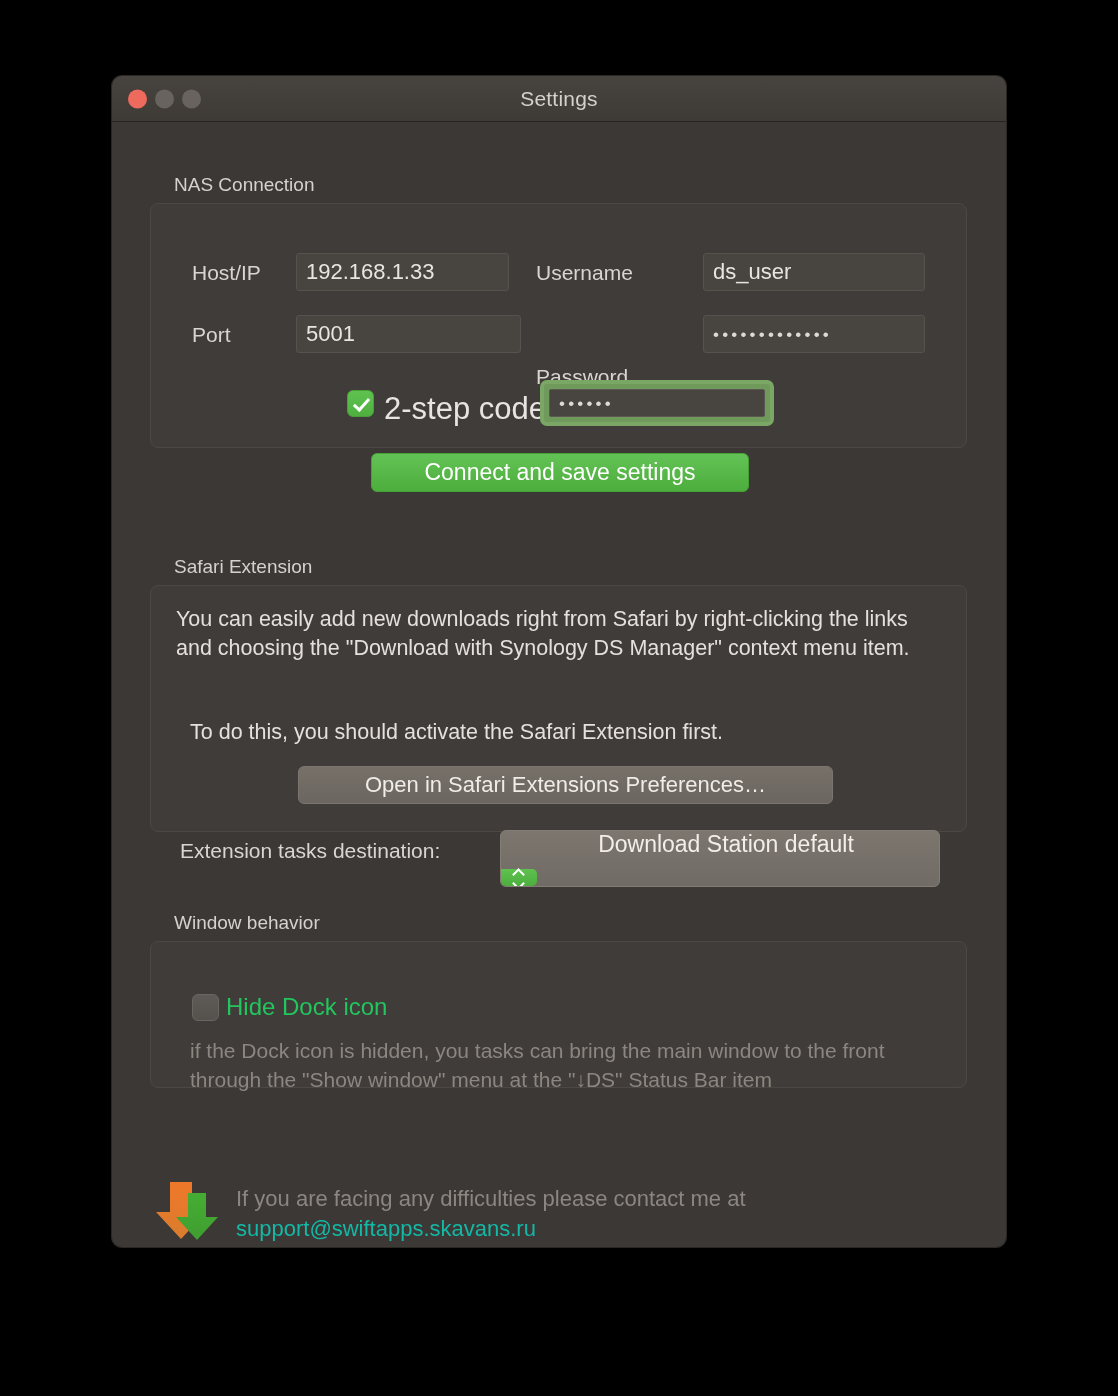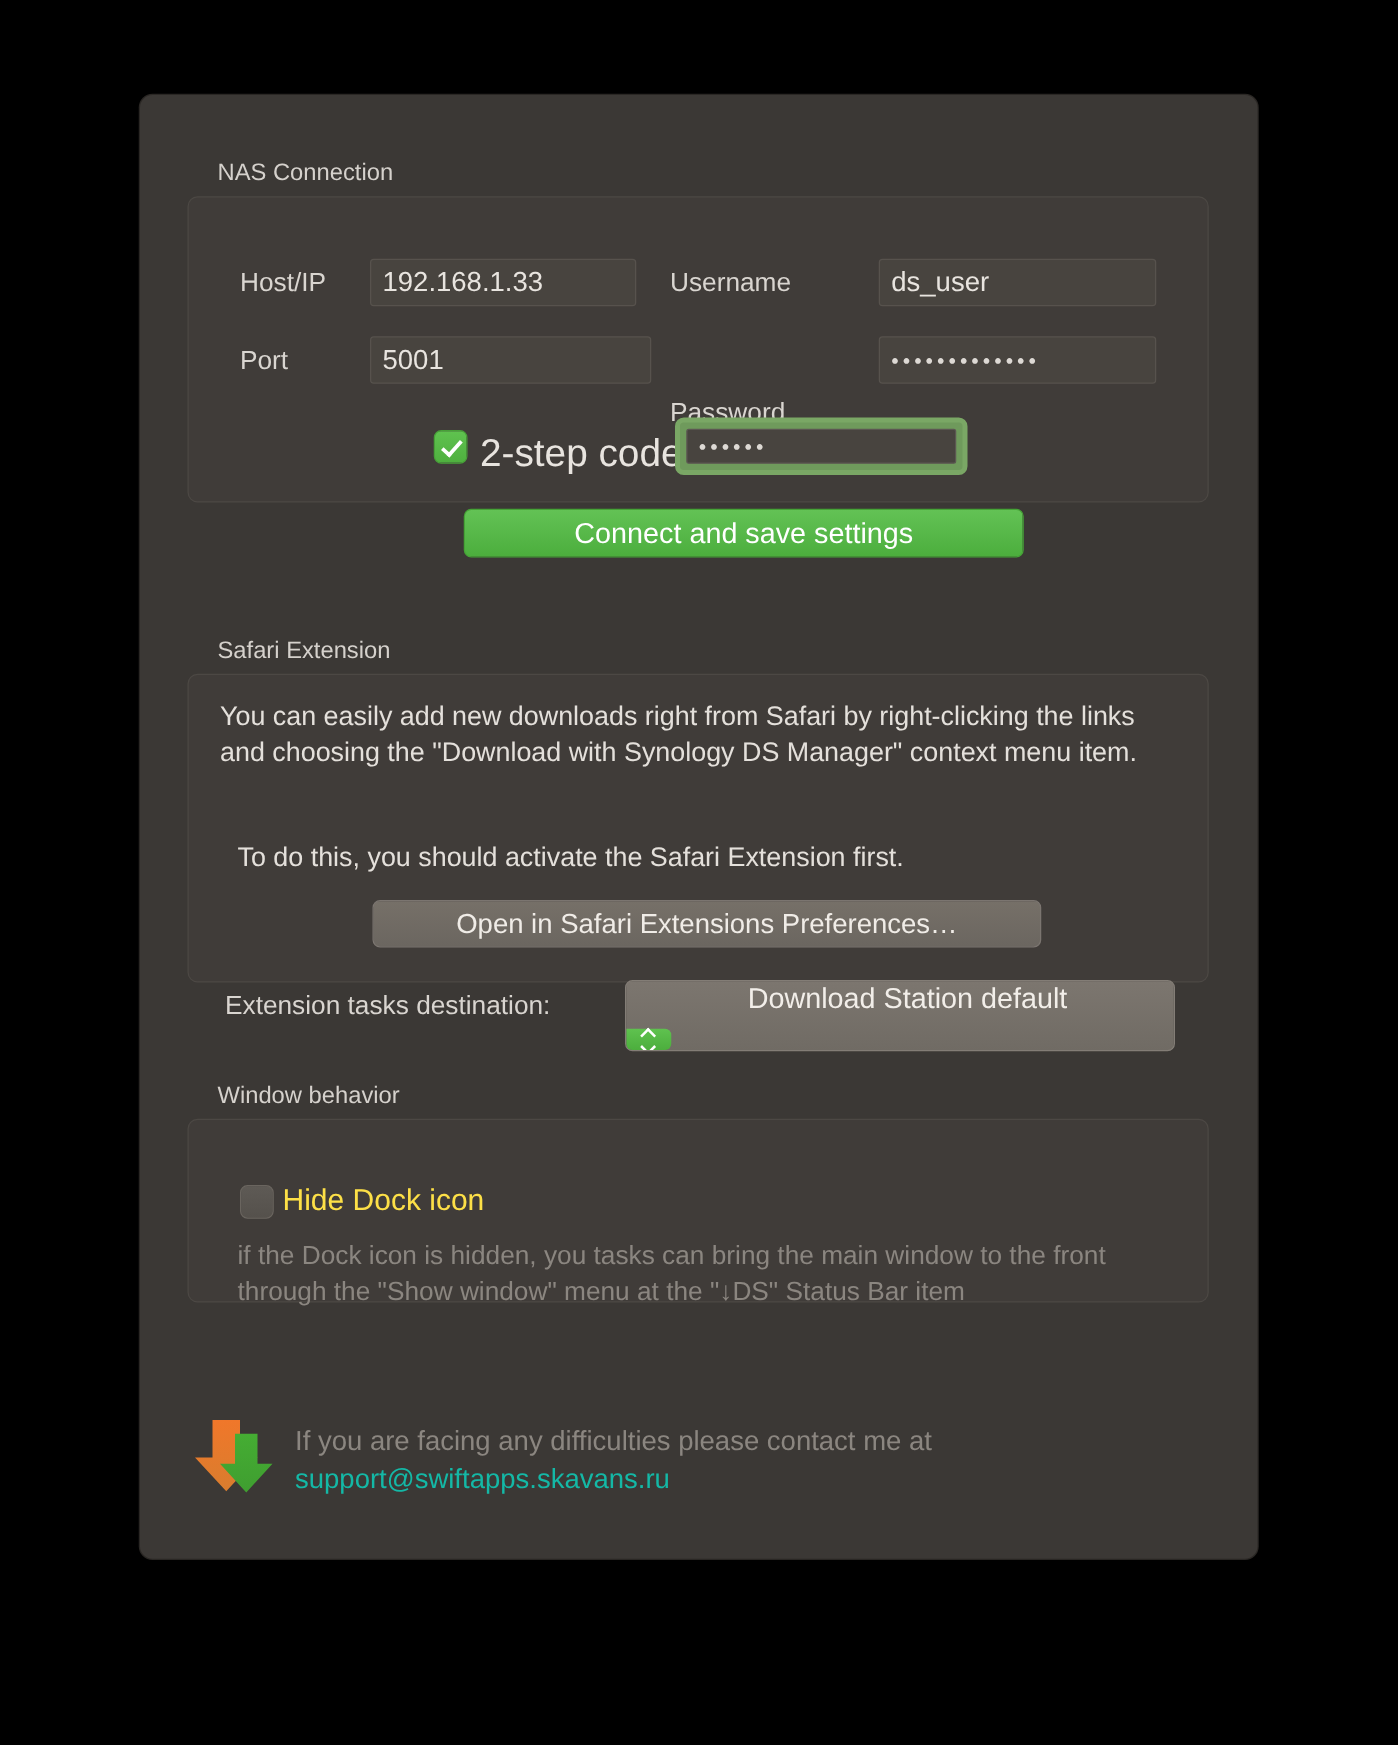--- a/index.html
+++ b/index.html
@@ -283,6 +283,14 @@
 
 <div class="window">
 
+  <div class="titlebar">
+    <div class="traffic">
+      <div class="light close"></div>
+      <div class="light min"></div>
+      <div class="light zoom"></div>
+    </div>
+    <div class="window-title">Settings</div>
+  </div>
 
   <div class="content">
 

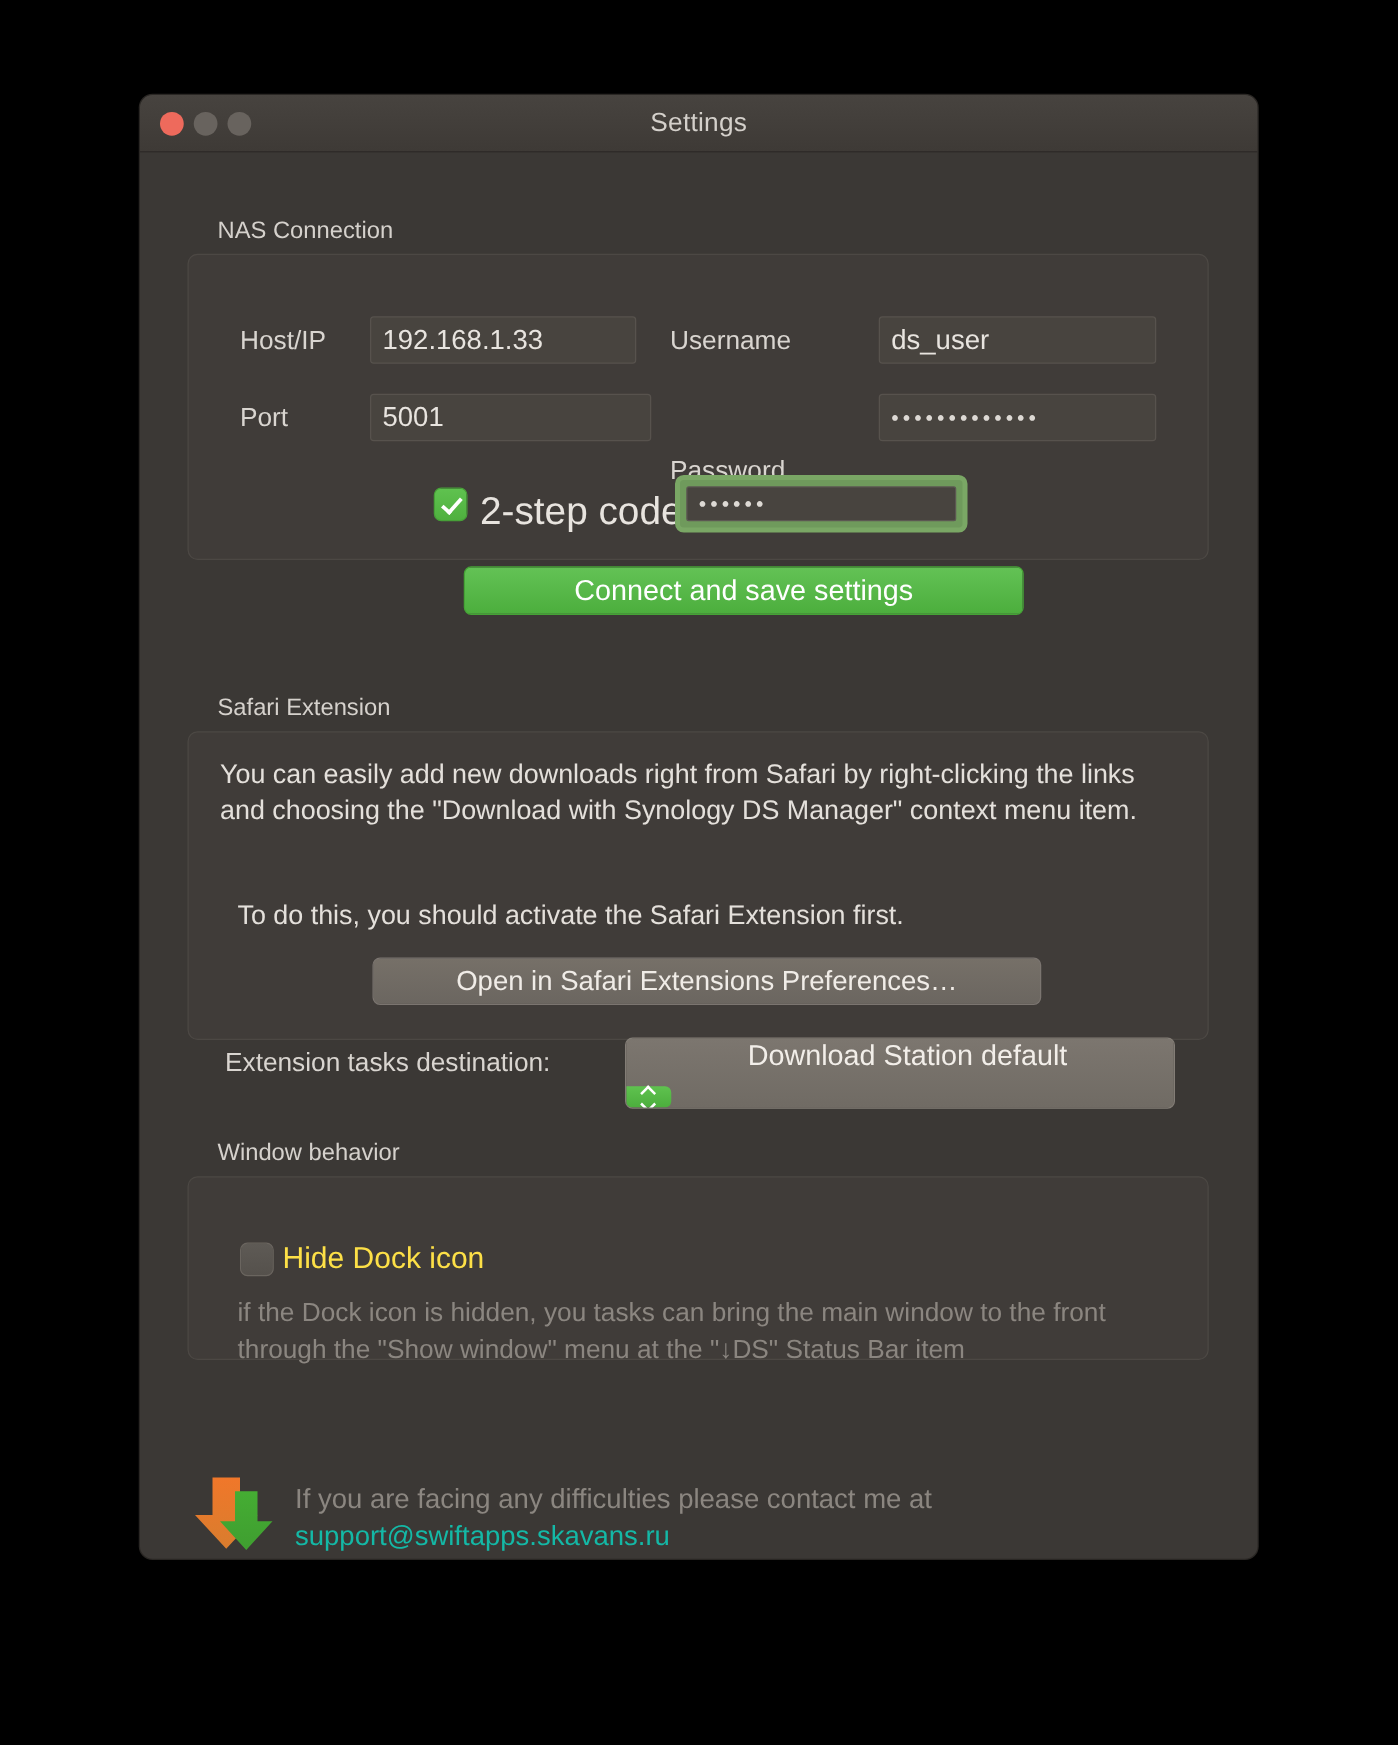--- a/index.html
+++ b/index.html
@@ -320,7 +320,7 @@
       </div>
     </div>
 
-    <div class="green-button" style="left:259px; top:331px; width:448px; height:39px;">Connect and save settings</div>
+    <div class="green-button" style="left:259px; top:331px; width:378px; height:39px;">Connect and save settings</div>
 
     <div class="group-label" style="left:62px; top:434px;">Safari Extension</div>
     <div class="group-box" style="left:38px; top:463px; width:815px; height:245px;"></div>

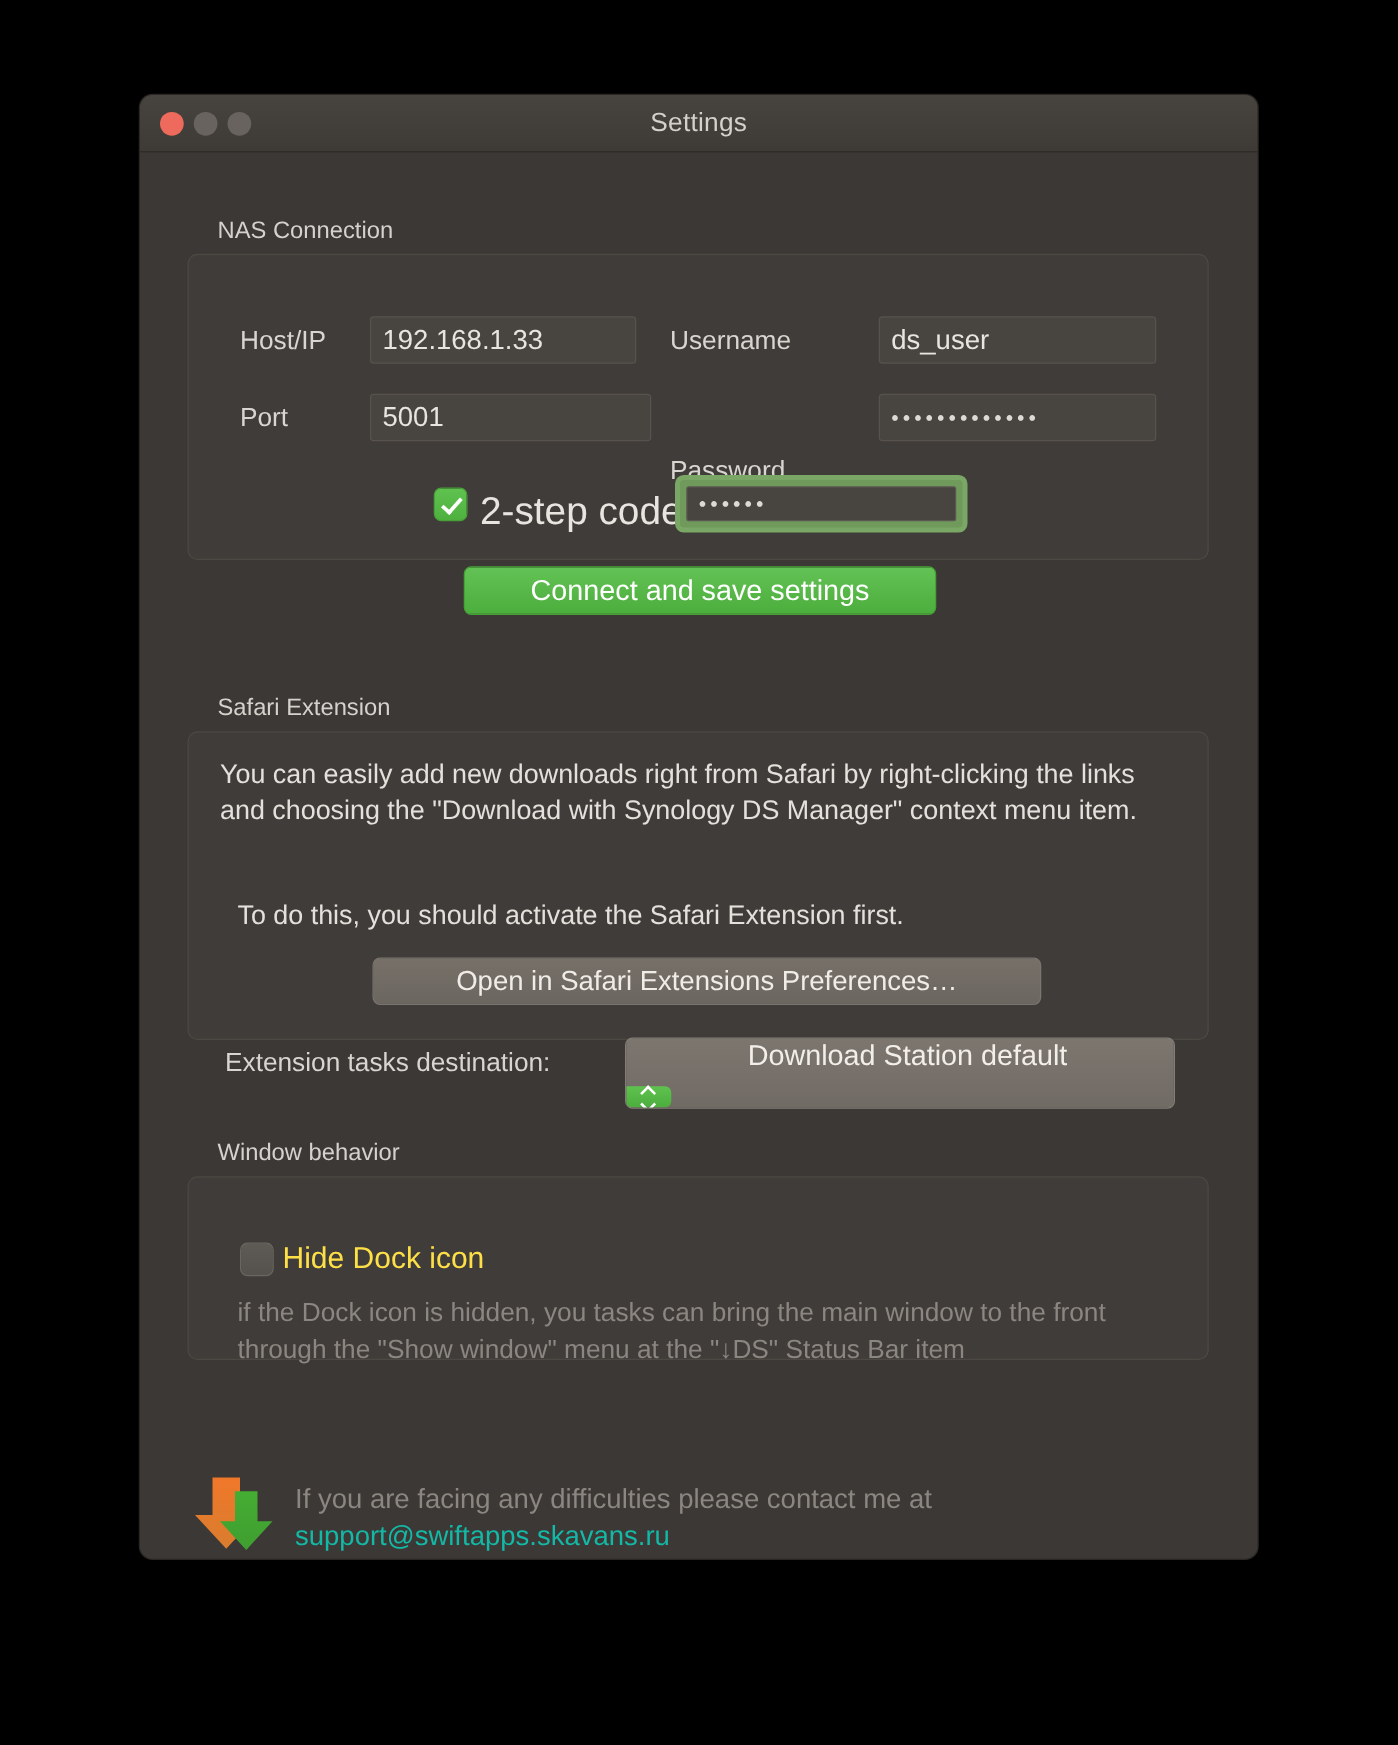--- a/index.html
+++ b/index.html
@@ -249,7 +249,7 @@
   }
   .cb-label {
     position: absolute;
-    color: #fde047;
+    color: #22c55e;
     font-size: 24px;
   }
   .step-label {

